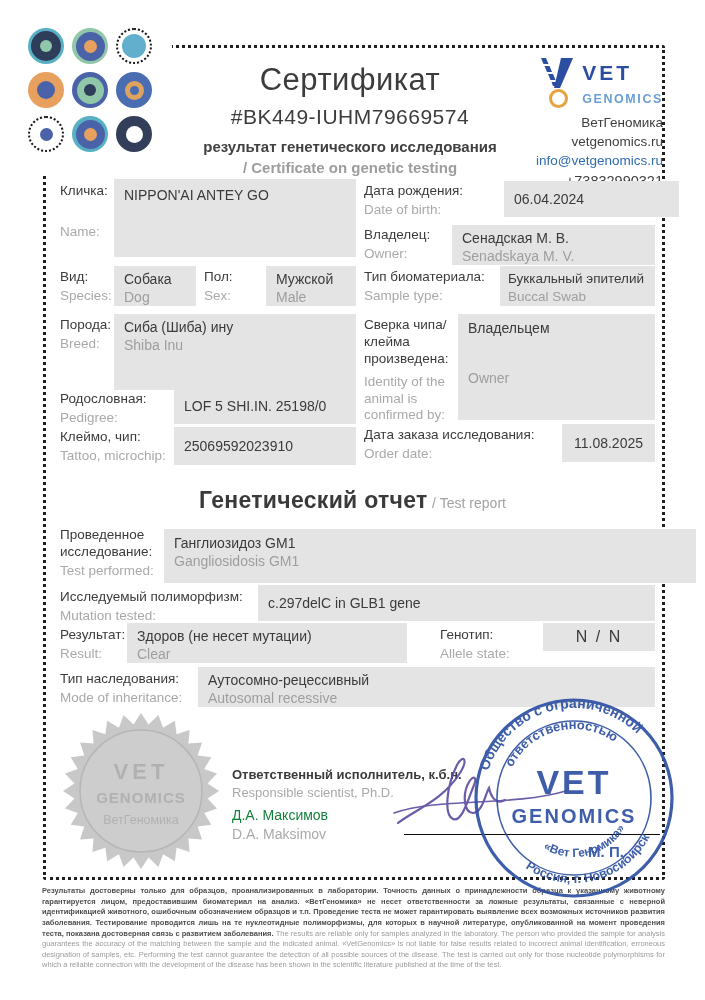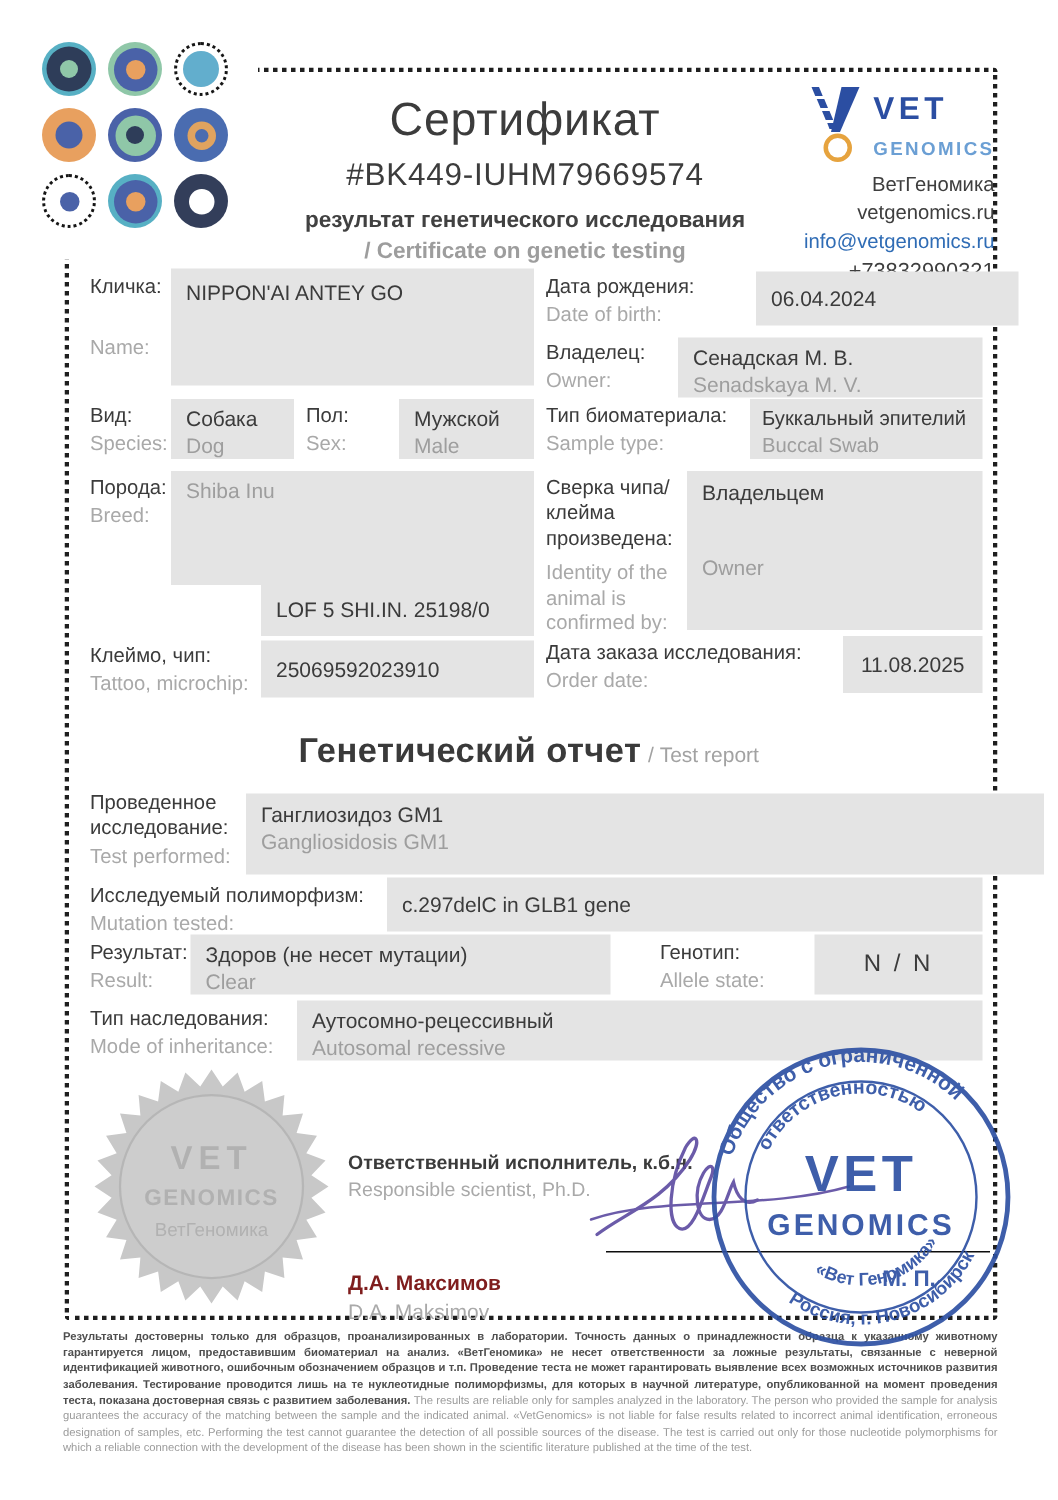--- a/index.html
+++ b/index.html
@@ -200,6 +200,7 @@
     <div class="en">Breed:</div>
   </div>
   <div class="vbox" style="left:114px;top:314px;width:242px;height:76px;padding-top:4px">
+    <div class="ru">Сиба (Шиба) ину</div>
     <div class="en">Shiba Inu</div>
   </div>
 

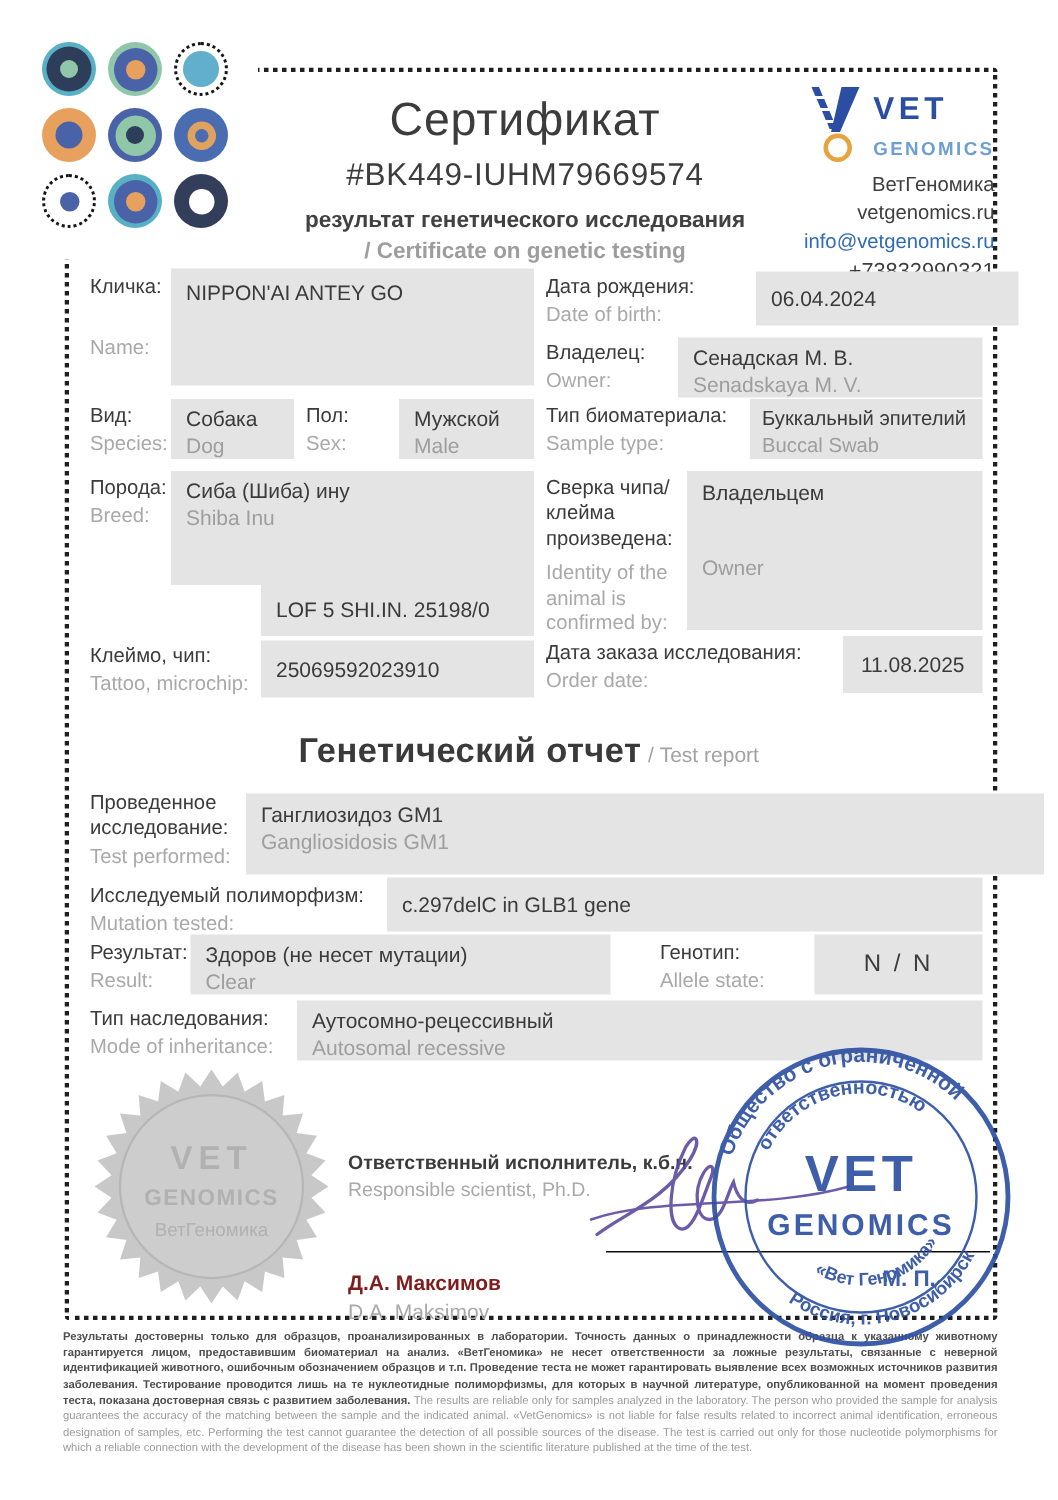--- a/index.html
+++ b/index.html
@@ -213,6 +213,10 @@
     <div class="en">Owner</div>
   </div>
 
+  <div class="flabel" style="left:60px;top:391px">
+    <div class="ru">Родословная:</div>
+    <div class="en">Pedigree:</div>
+  </div>
   <div class="vbox vcenter" style="left:174px;top:388px;width:182px;height:36px">
     <div class="ru">LOF 5 SHI.IN. 25198/0</div>
   </div>

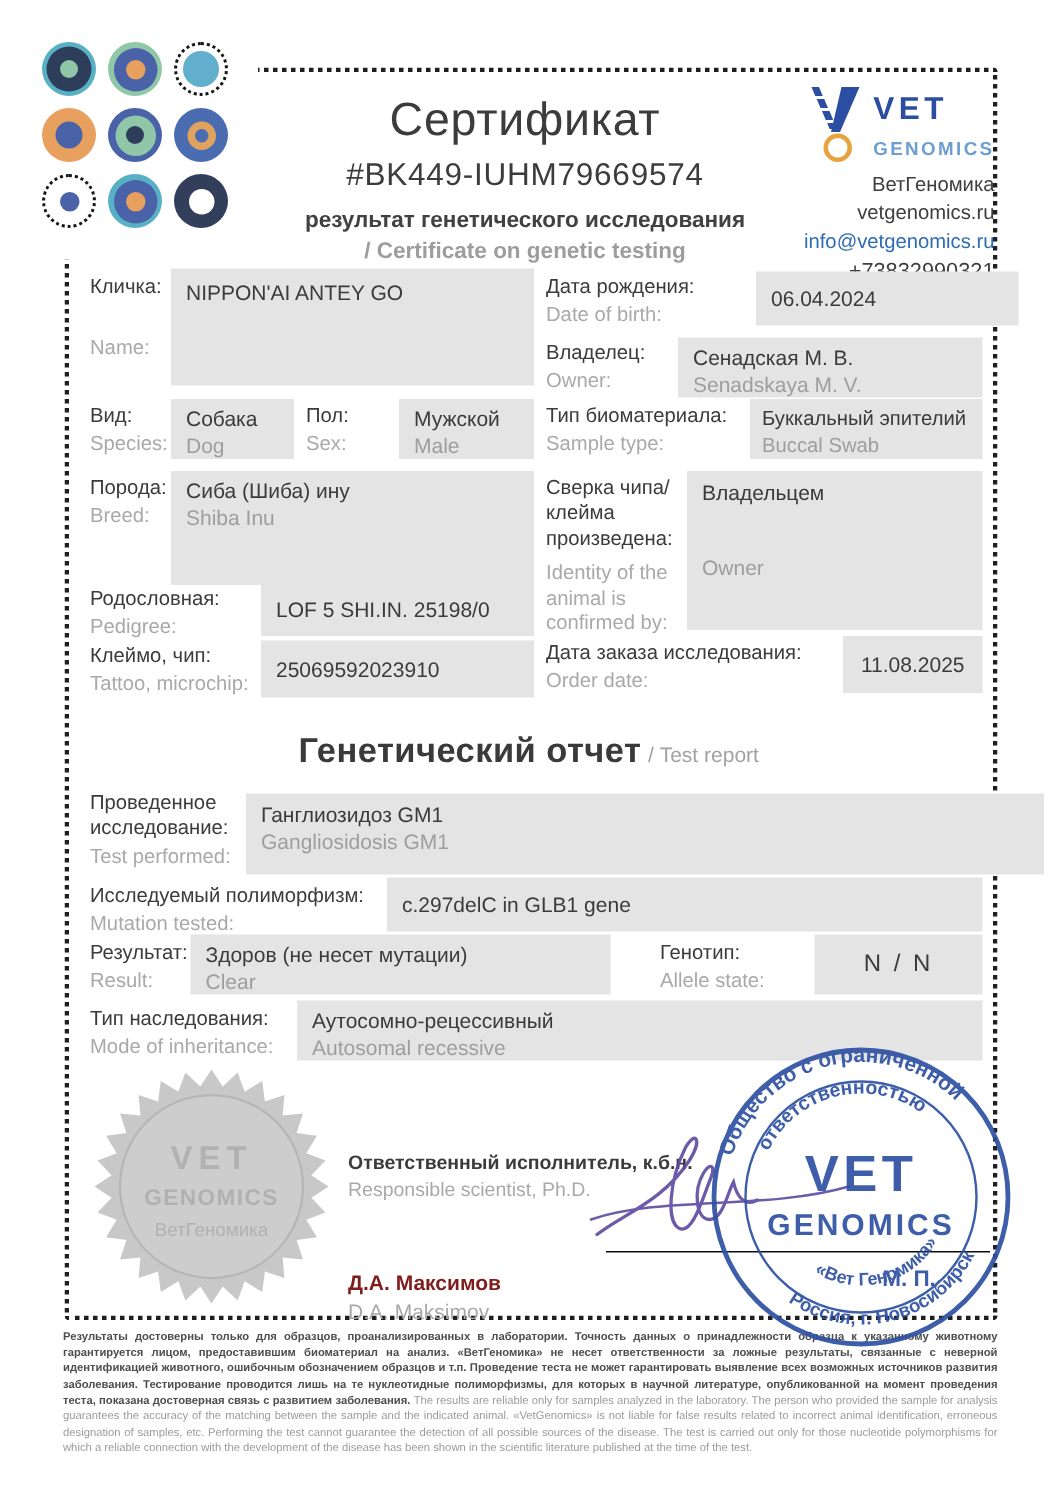--- a/index.html
+++ b/index.html
@@ -272,7 +272,7 @@
     <div class="ru">Генотип:</div>
     <div class="en">Allele state:</div>
   </div>
-  <div class="vbox vcenter ccenter" style="left:543px;top:623px;width:112px;height:40px">
+  <div class="vbox vcenter ccenter" style="left:543px;top:623px;width:112px;height:28px">
     <div class="geno">N / N</div>
   </div>
 

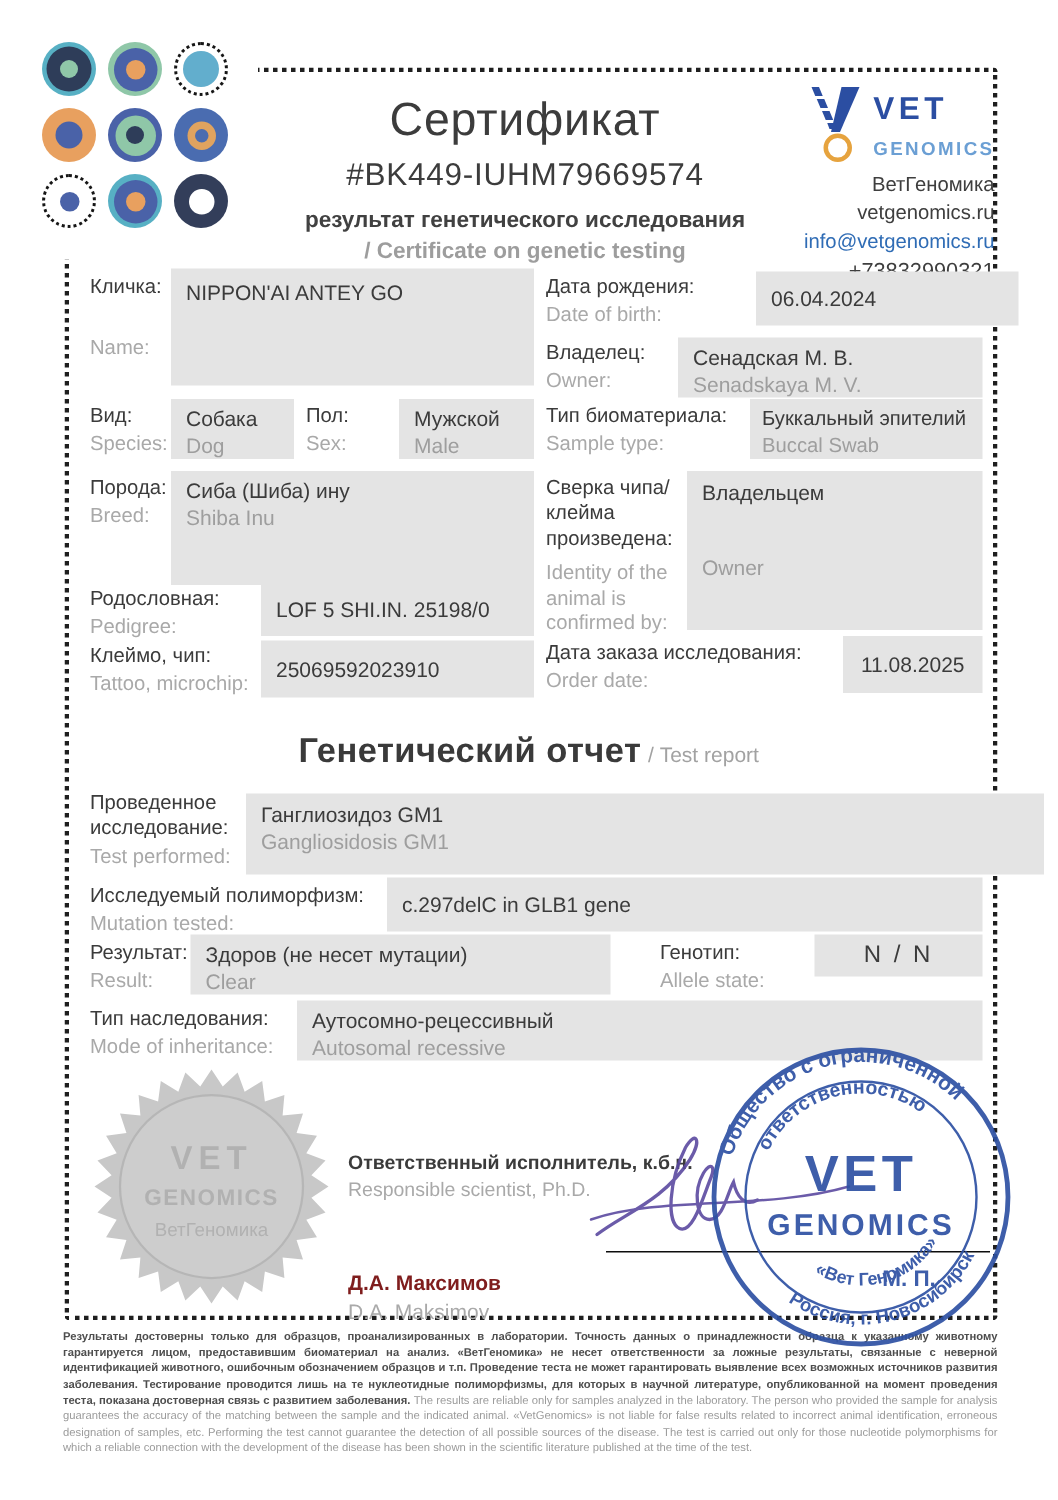--- a/index.html
+++ b/index.html
@@ -53,7 +53,7 @@
   .sig-role .ru{color:#3b3b3b;font-weight:600;}
   .sig-role .en{color:#a9a9a9;}
   .sig-name{position:absolute;left:232px;top:806px;font-size:14px;line-height:1.35;}
-  .sig-name .ru{color:#7f1d1d;font-weight:700;margin-top:40px;}
+  .sig-name .ru{color:#15803d;font-weight:400;}
   .sig-name .en{color:#a9a9a9;}
   .sig-line{position:absolute;left:404px;top:834px;width:256px;border-top:1.5px solid #0d0d0d;}
   .seal{position:absolute;left:62px;top:712px;}

